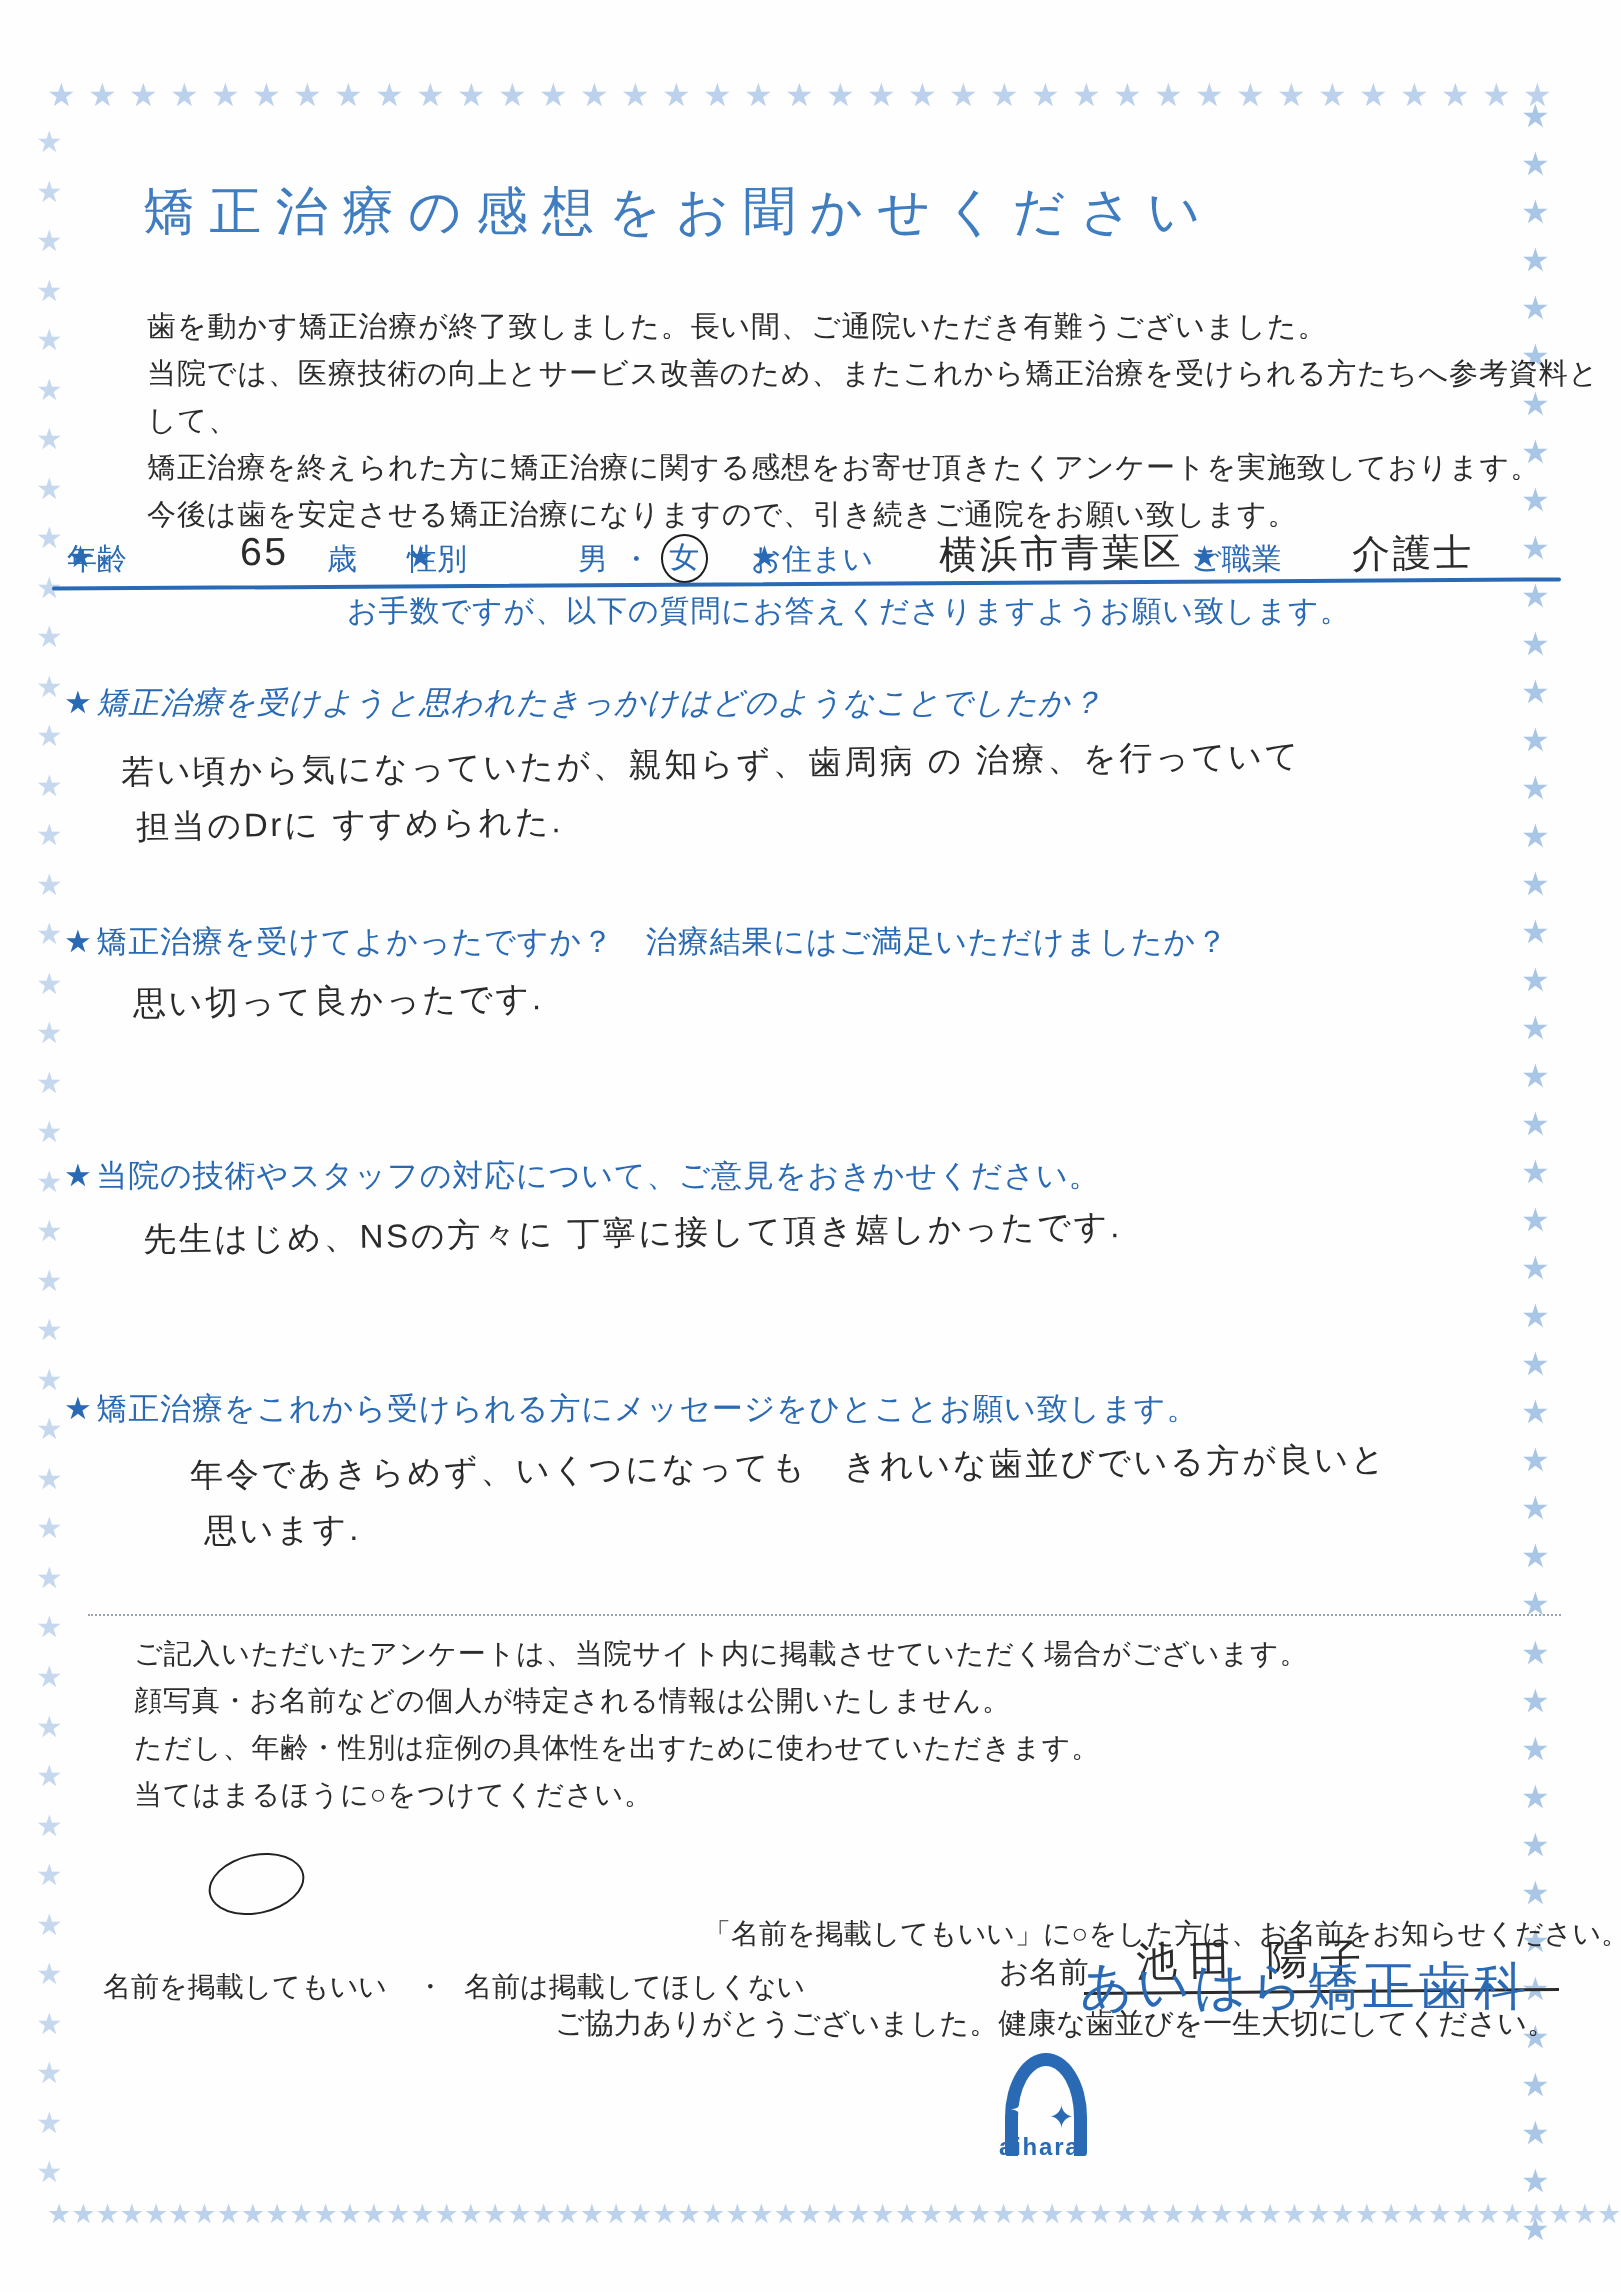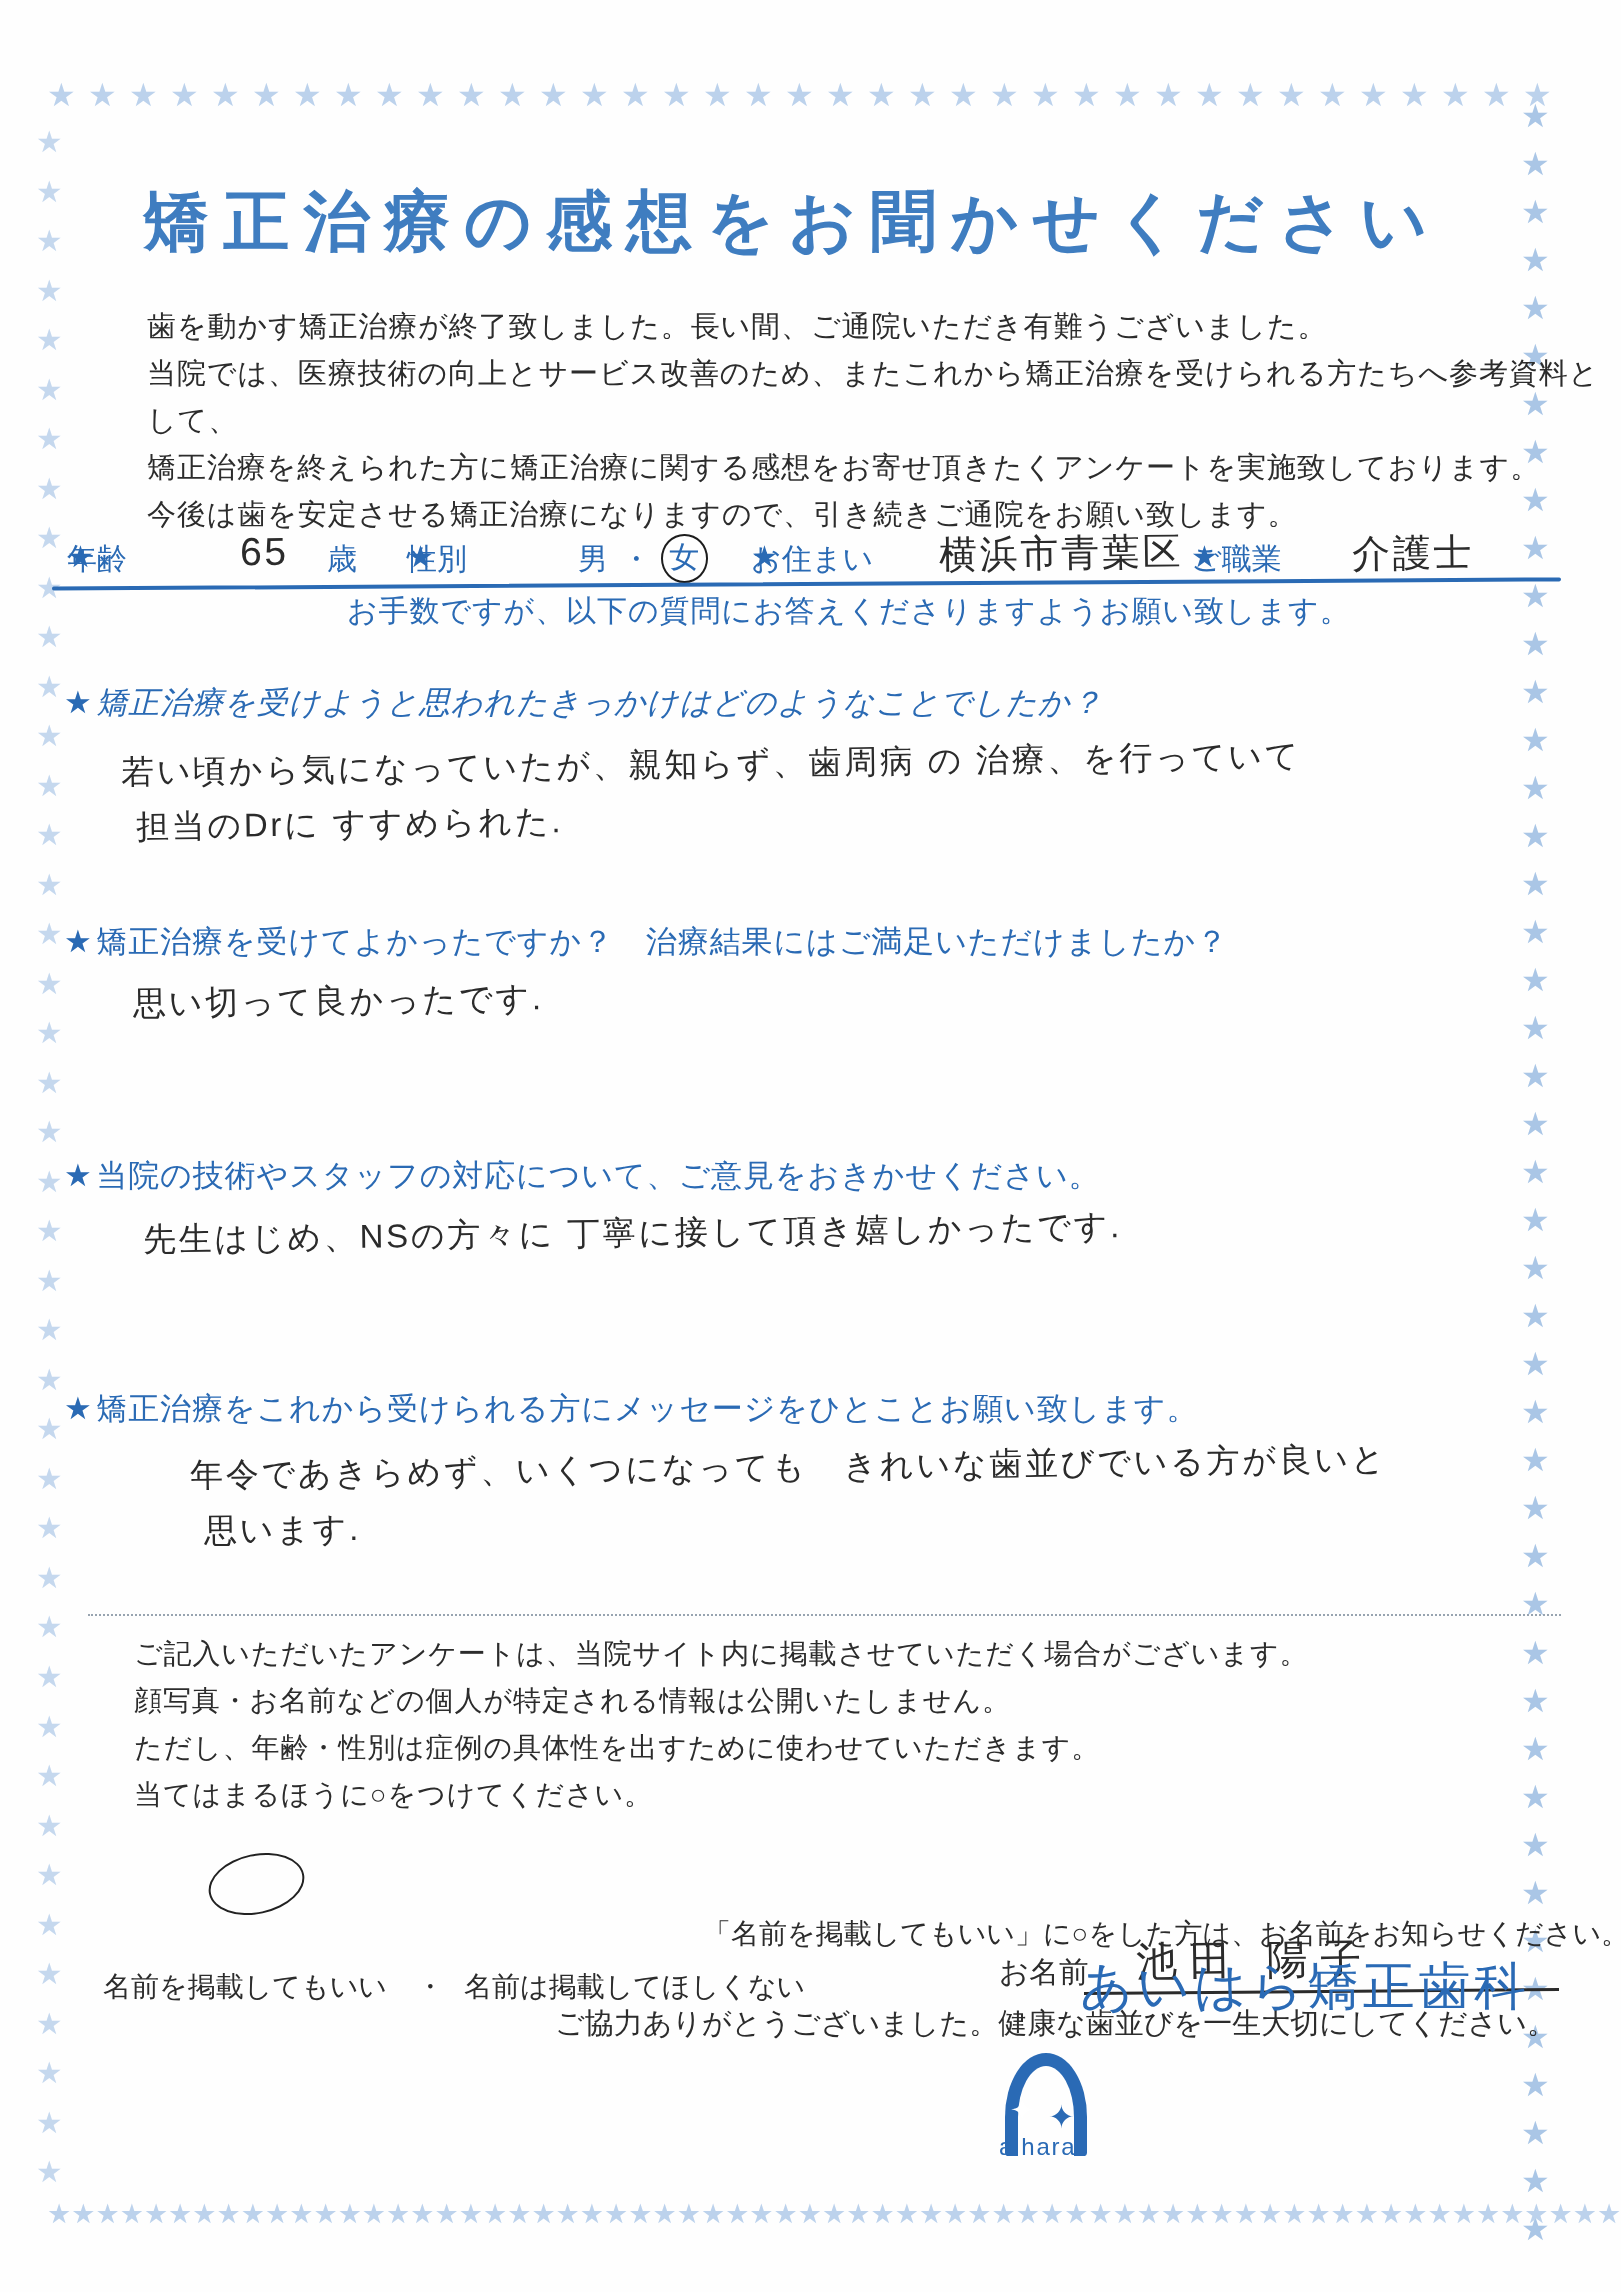--- a/index.html
+++ b/index.html
@@ -16,7 +16,7 @@
   .stars-left{left:36px; top:127px; height:2060px; flex-direction:column; font-size:29.6px; color:var(--star); opacity:.85;}
   .stars-right{left:1521px; top:100px; height:2145px; flex-direction:column; font-size:32px; color:var(--star2);}
   
-  .title{position:absolute; left:143px; top:177px; font-size:66px; font-weight:700;
+  .title{position:absolute; left:143px; top:177px; font-size:52px; font-weight:400;
          color:var(--title); letter-spacing:14.3px; white-space:nowrap;}
   .intro{position:absolute; left:147px; top:303px; font-size:29px; line-height:47px;
          color:var(--ink); letter-spacing:0.9px;}

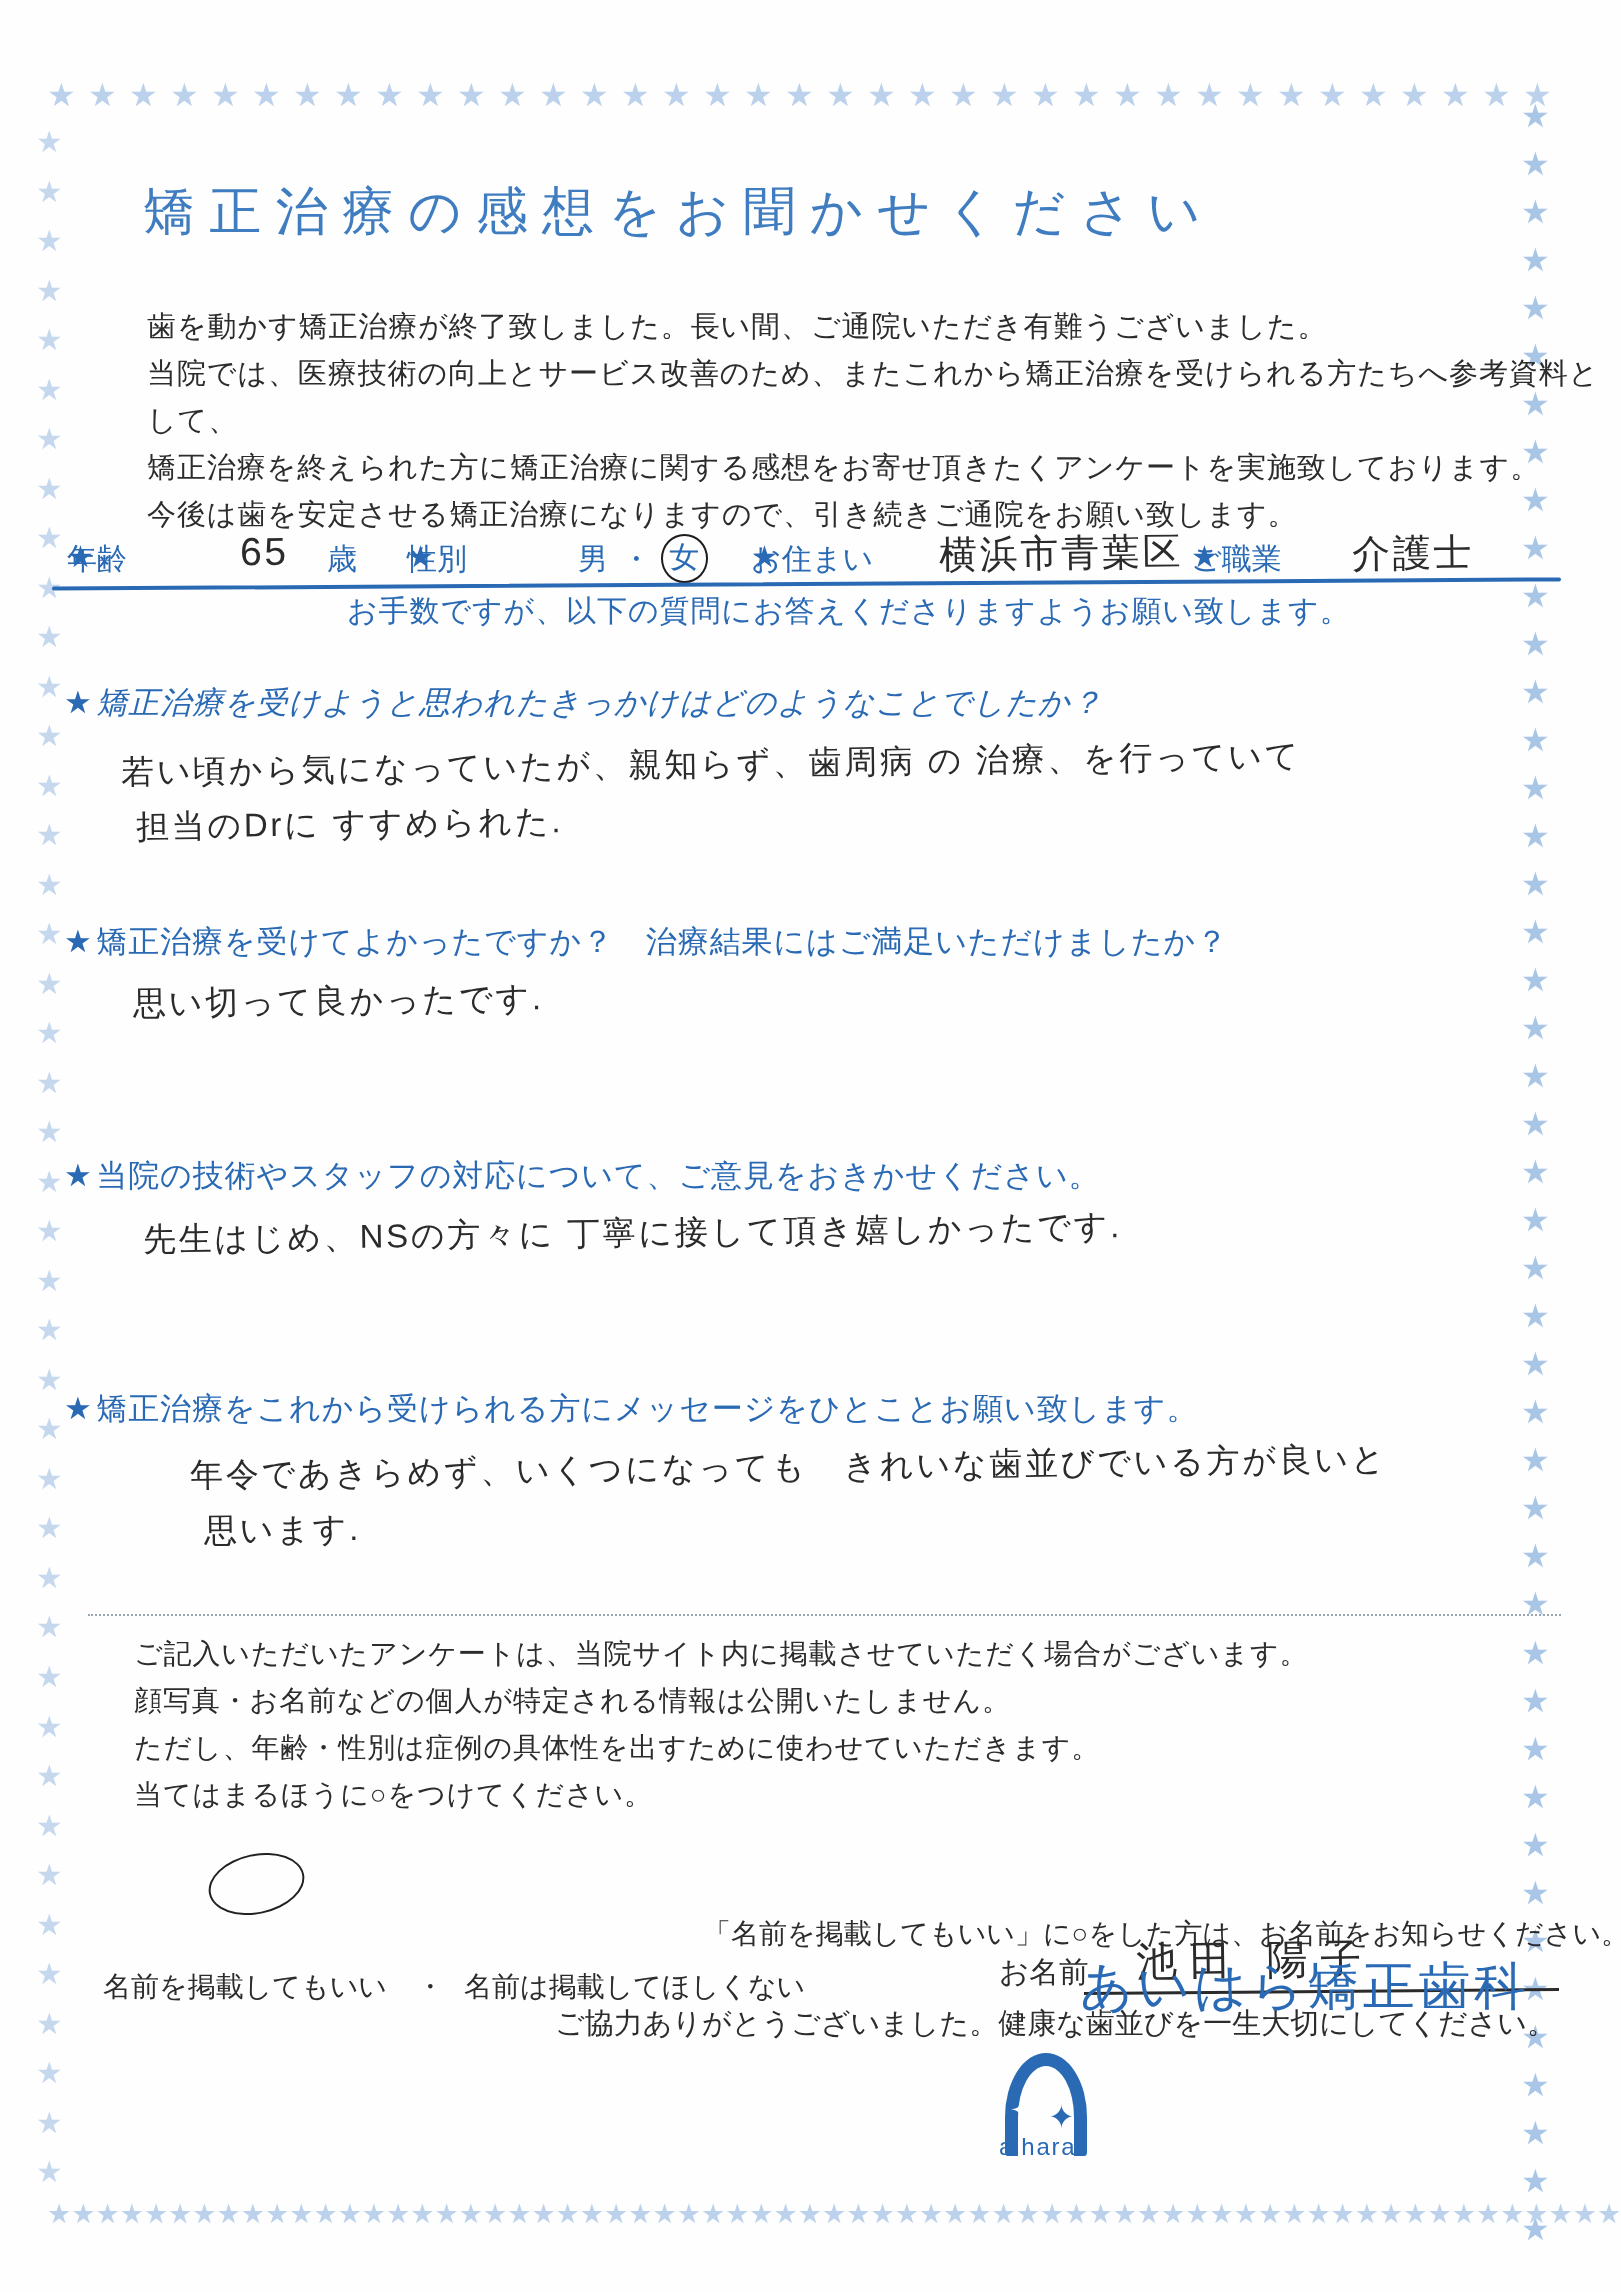--- a/index.html
+++ b/index.html
@@ -52,7 +52,7 @@
   .sparkle{position:absolute; font-size:29px; line-height:1;}
   .sparkle-white{left:1010px; top:2096px; color:#ffffff;}
   .sparkle-blue{left:1048px; top:2101px; color:var(--logo); font-size:32px;}
-  .logo-latin{position:absolute; left:999px; top:2133px; font-size:24px; color:var(--logo); letter-spacing:1.8px;}
+  .logo-latin{position:absolute; left:999px; top:2133px; font-size:24px; color:var(--logo); letter-spacing:1.8px;font-weight:bold;}
   .logo-name{position:absolute; left:1080px; top:1952px; font-size:52px; font-weight:500;
              color:var(--logo); letter-spacing:3.6px; white-space:nowrap;}
 </style>

